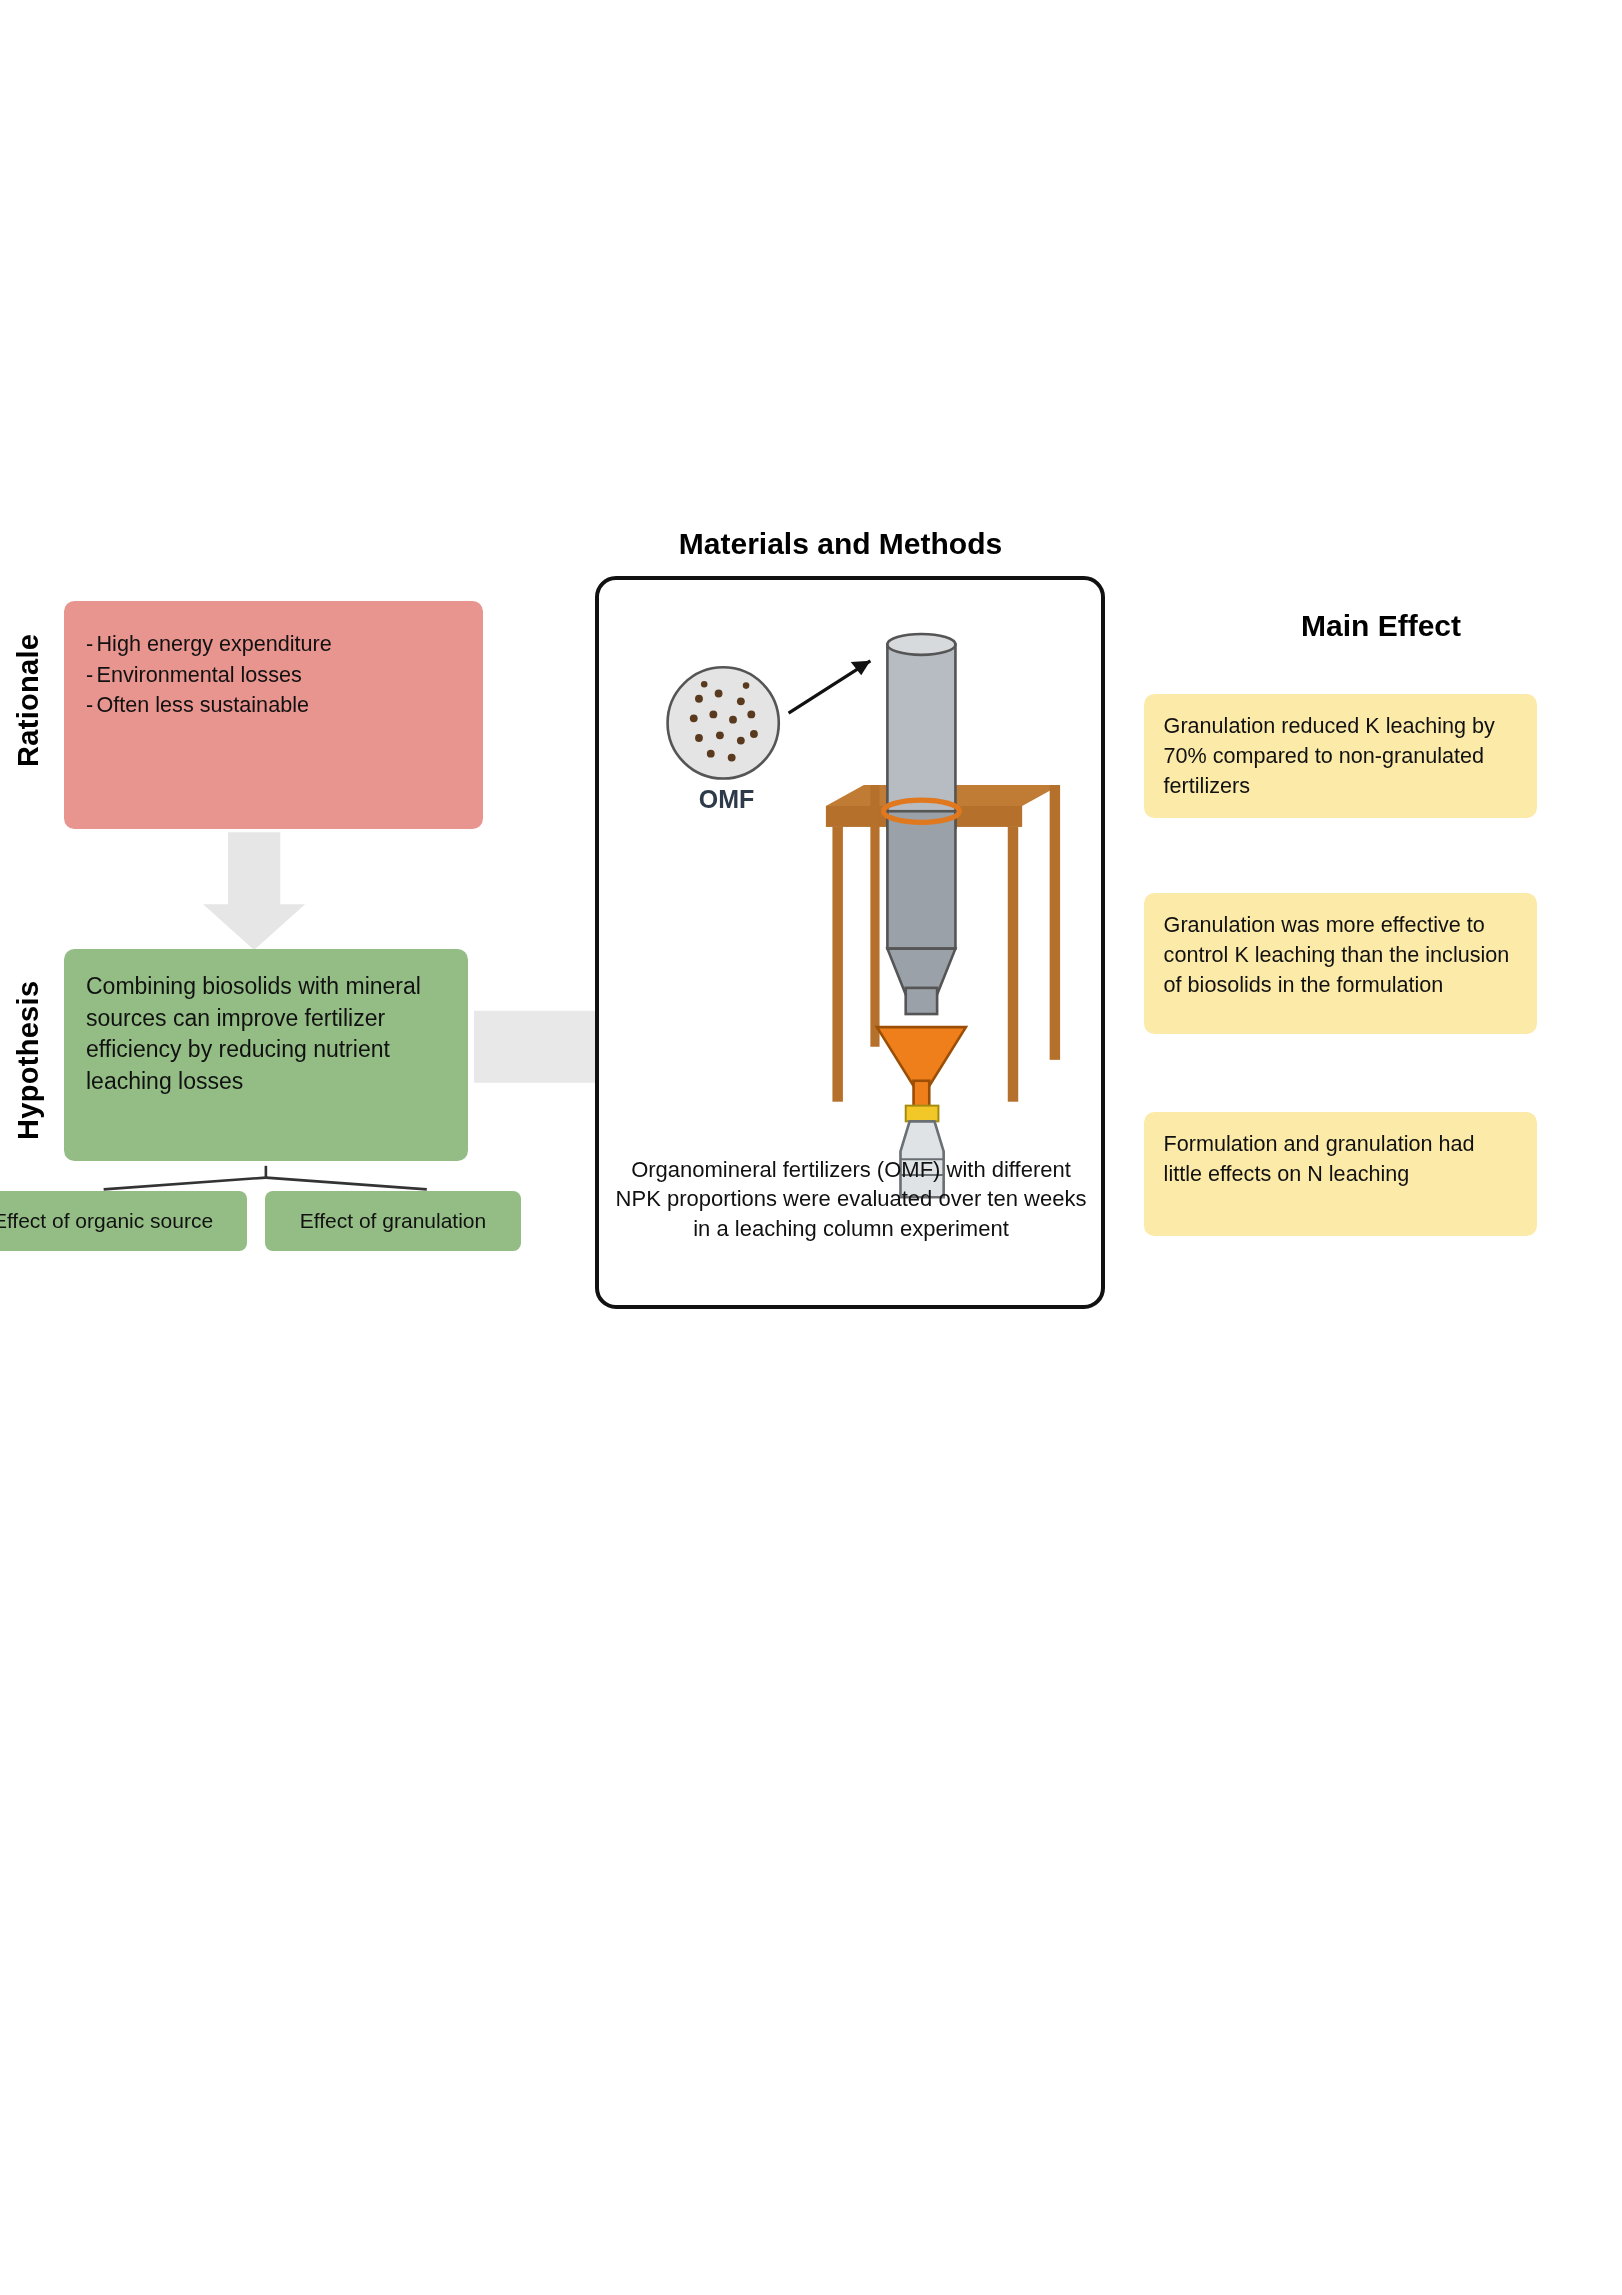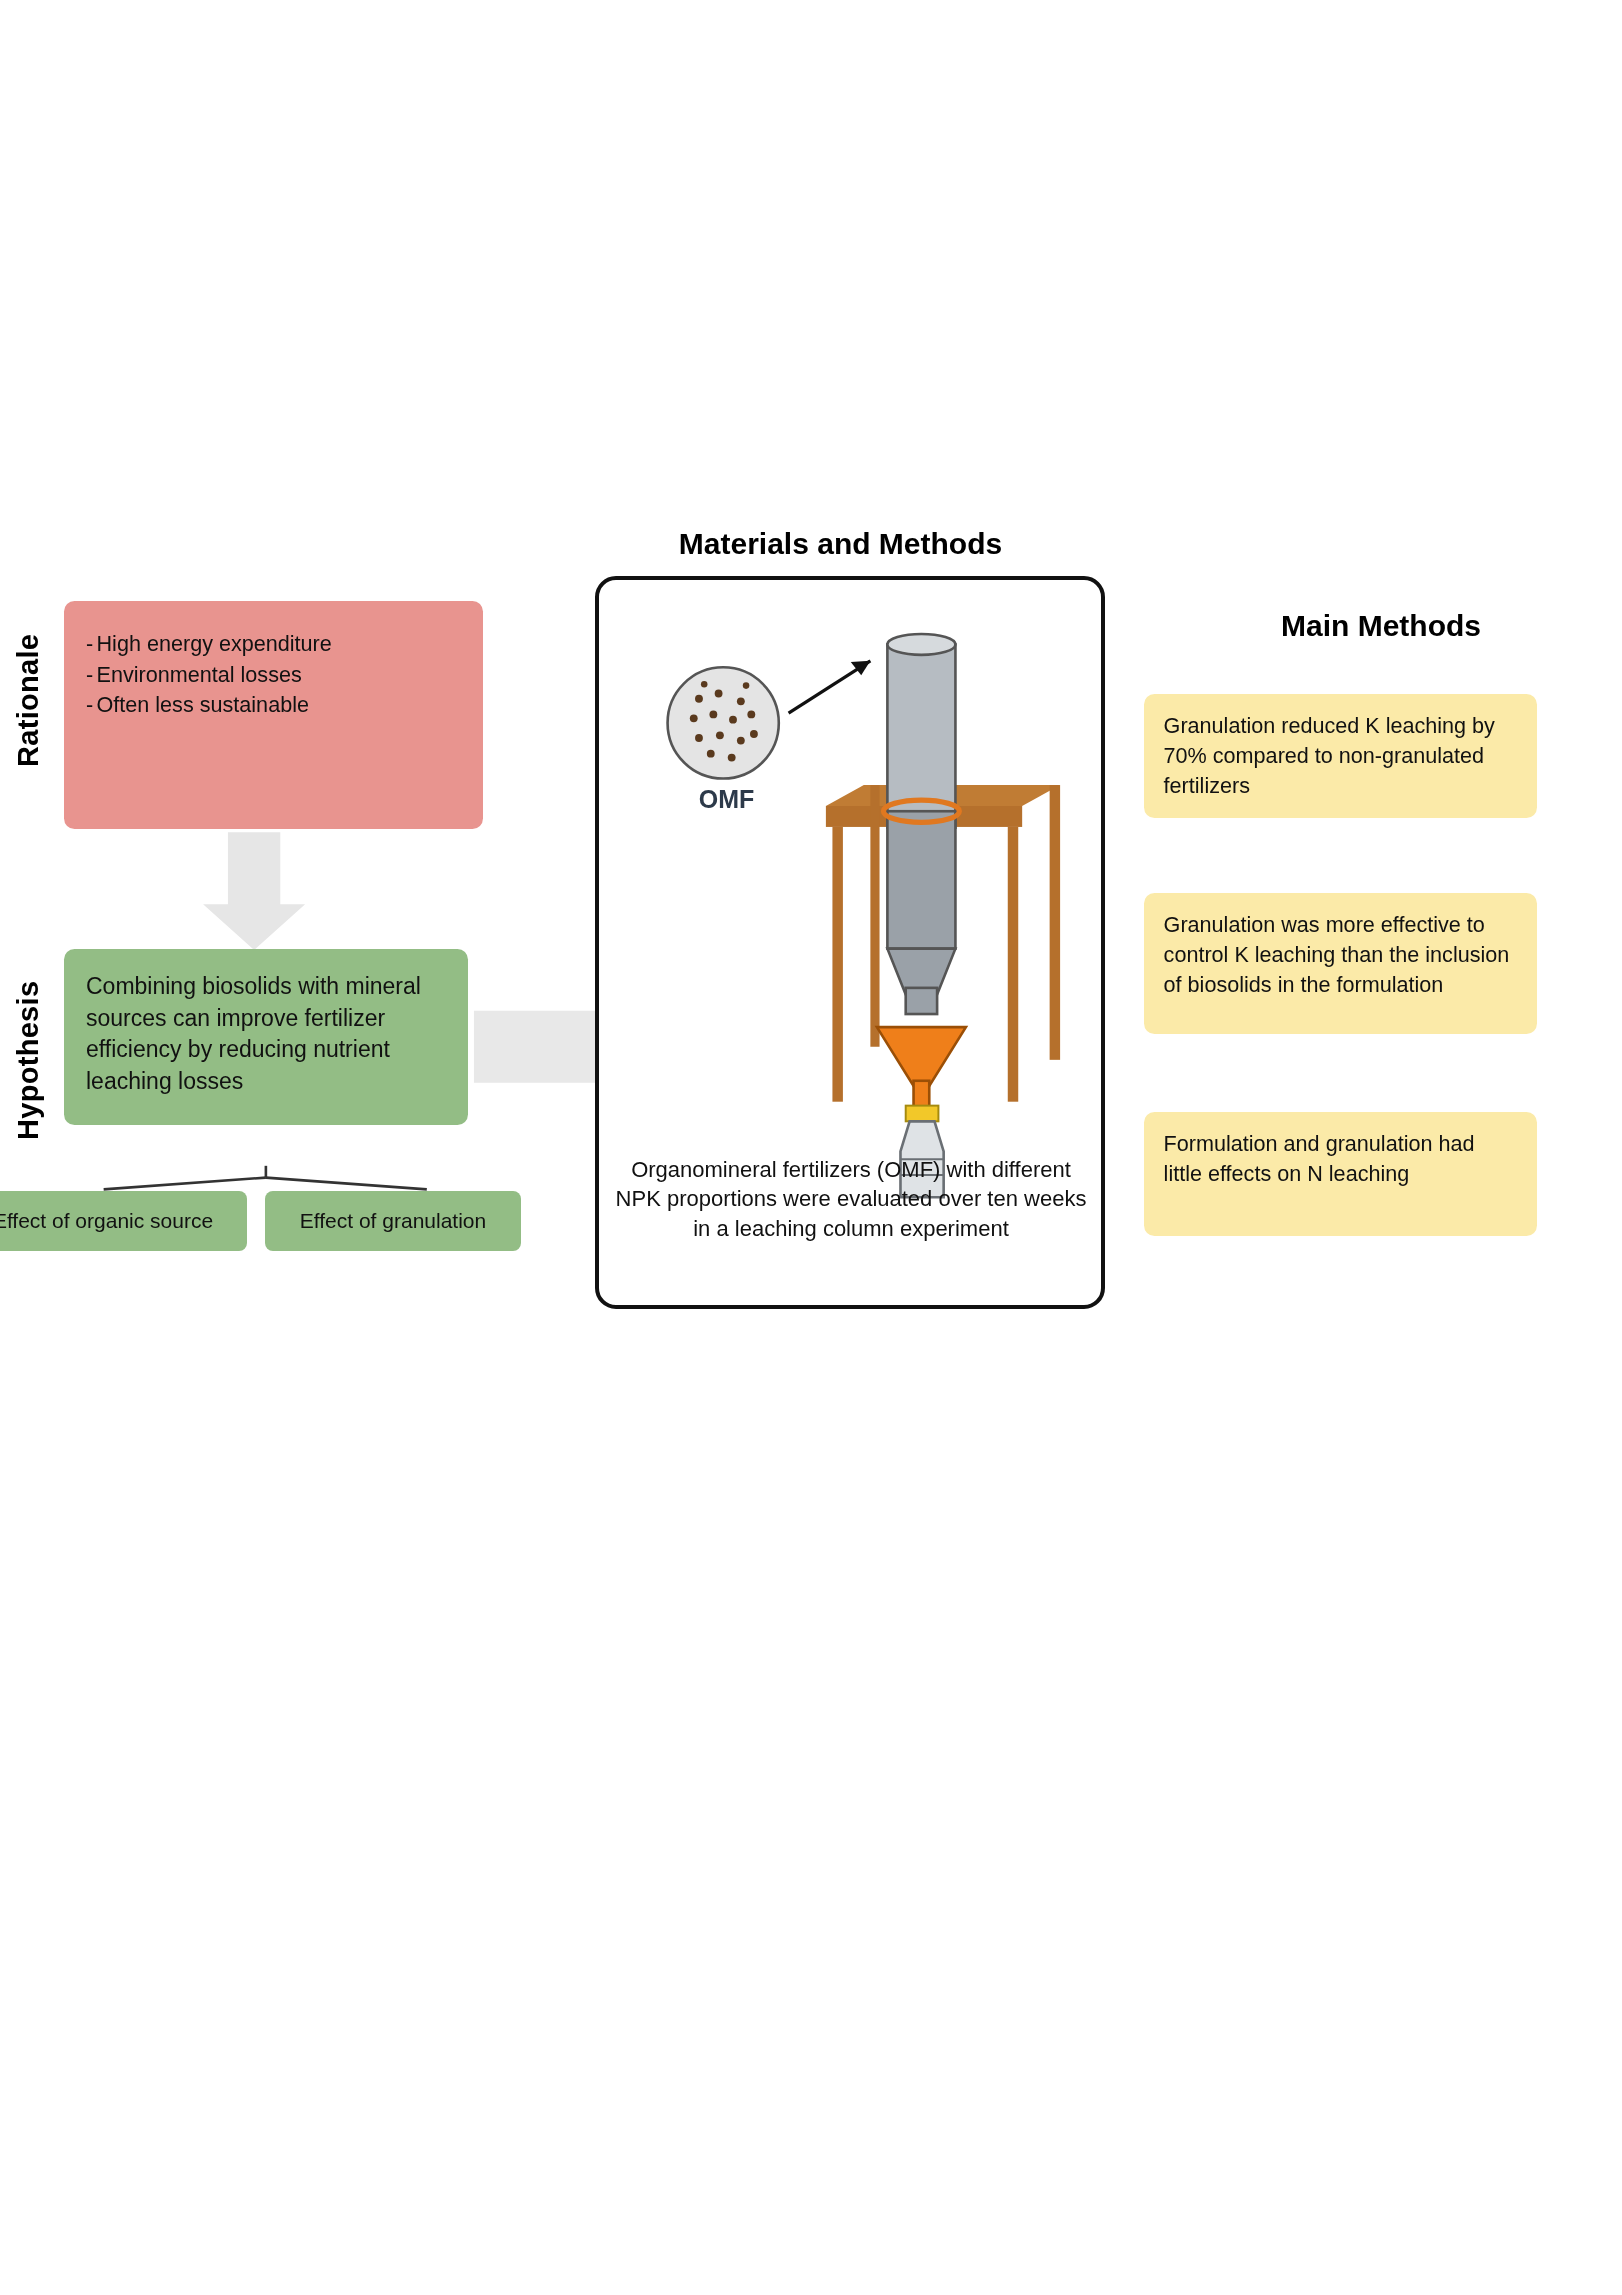--- a/index.html
+++ b/index.html
@@ -291,7 +291,7 @@
   <div id="omf-label">OMF</div>
   <div id="methods-caption">Organomineral fertilizers (OMF) with different NPK proportions were evaluated over ten weeks in a leaching column experiment</div>
 
-  <div id="results-title">Main Methods</div>
+  <div id="results-title">Main Effect</div>
   <div class="resbox" id="res-0">Granulation reduced K leaching by 70% compared to non-granulated fertilizers</div>
   <div class="resbox" id="res-2">Formulation and granulation had little effects on N leaching</div>
   <div class="resbox" id="res-1">Granulation was more effective to control K leaching than the inclusion of biosolids in the formulation</div>

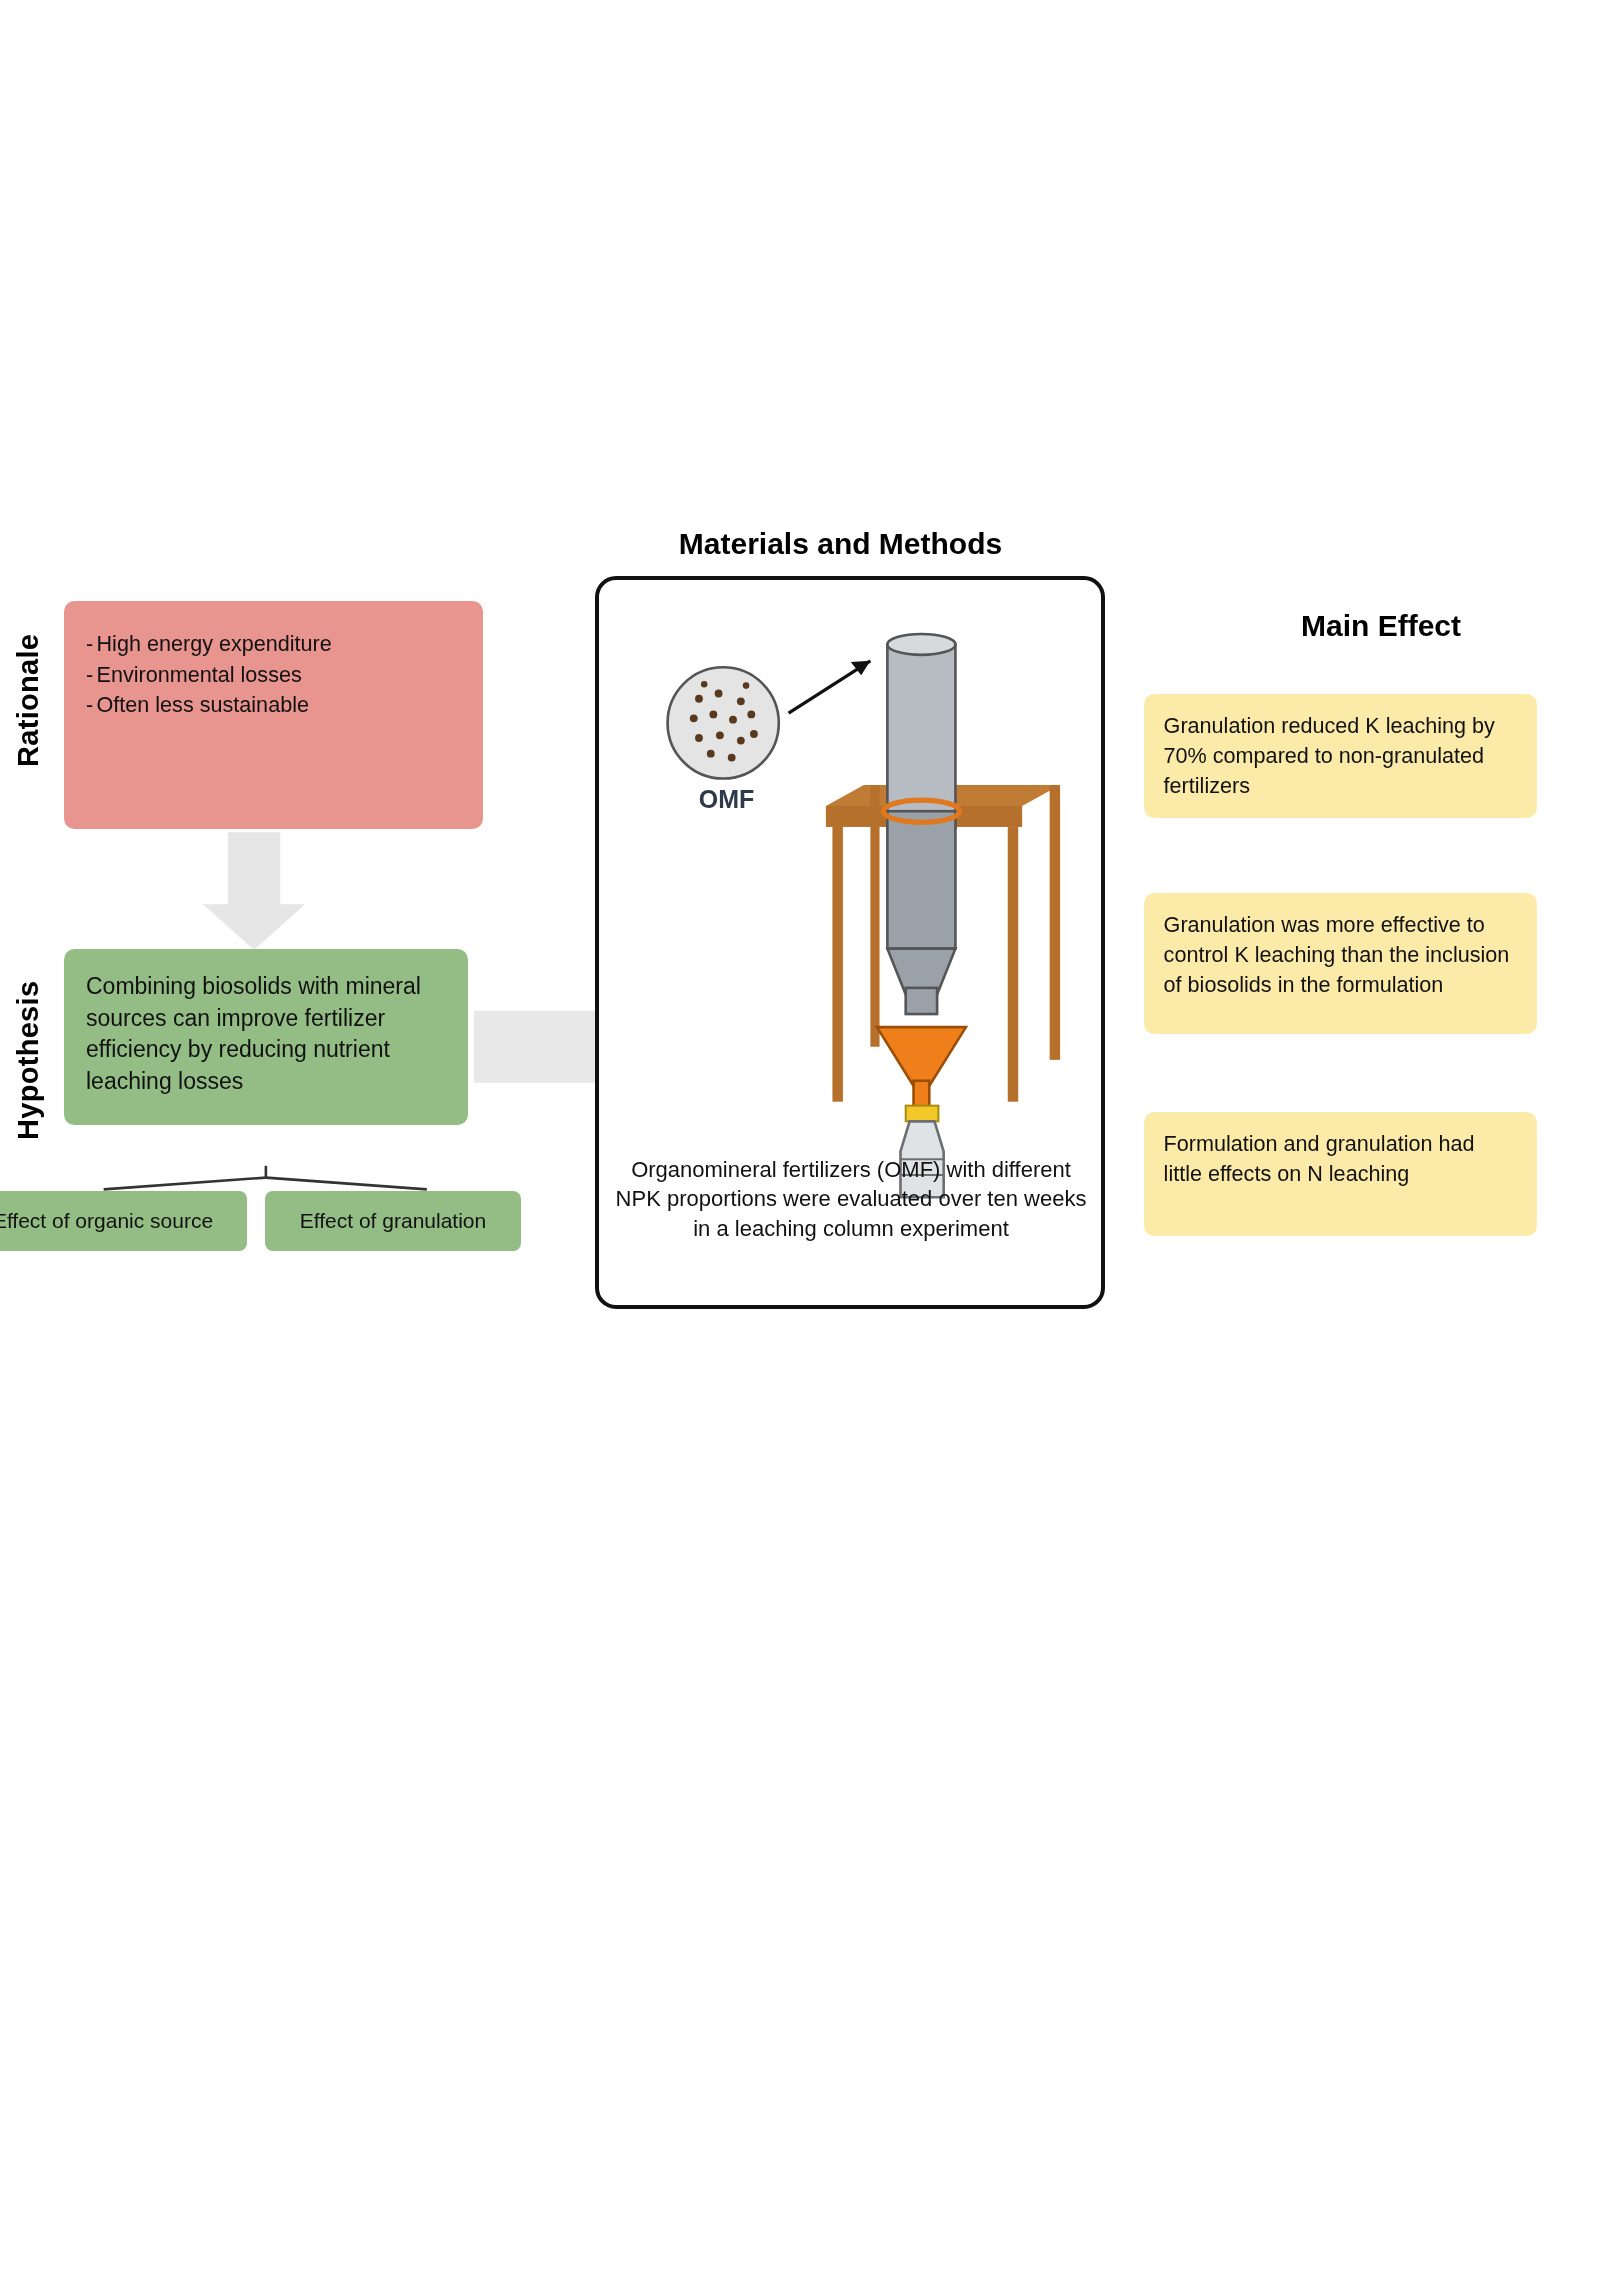--- a/index.html
+++ b/index.html
@@ -87,7 +87,7 @@
     left: 64px;
     top: 949px;
     width: 404px;
-    height: 176px;
+    height: 212px;
     background: #93bd85;
     padding: 22px 22px 0 22px;
   }

